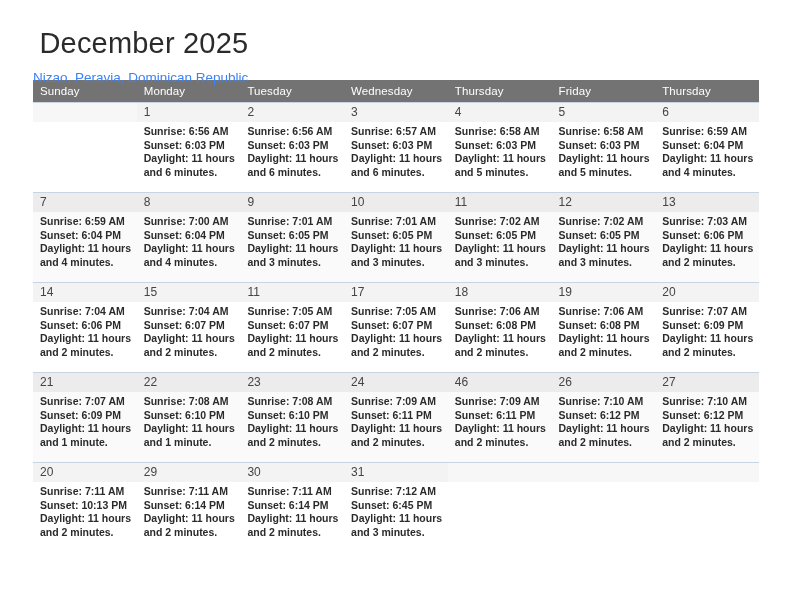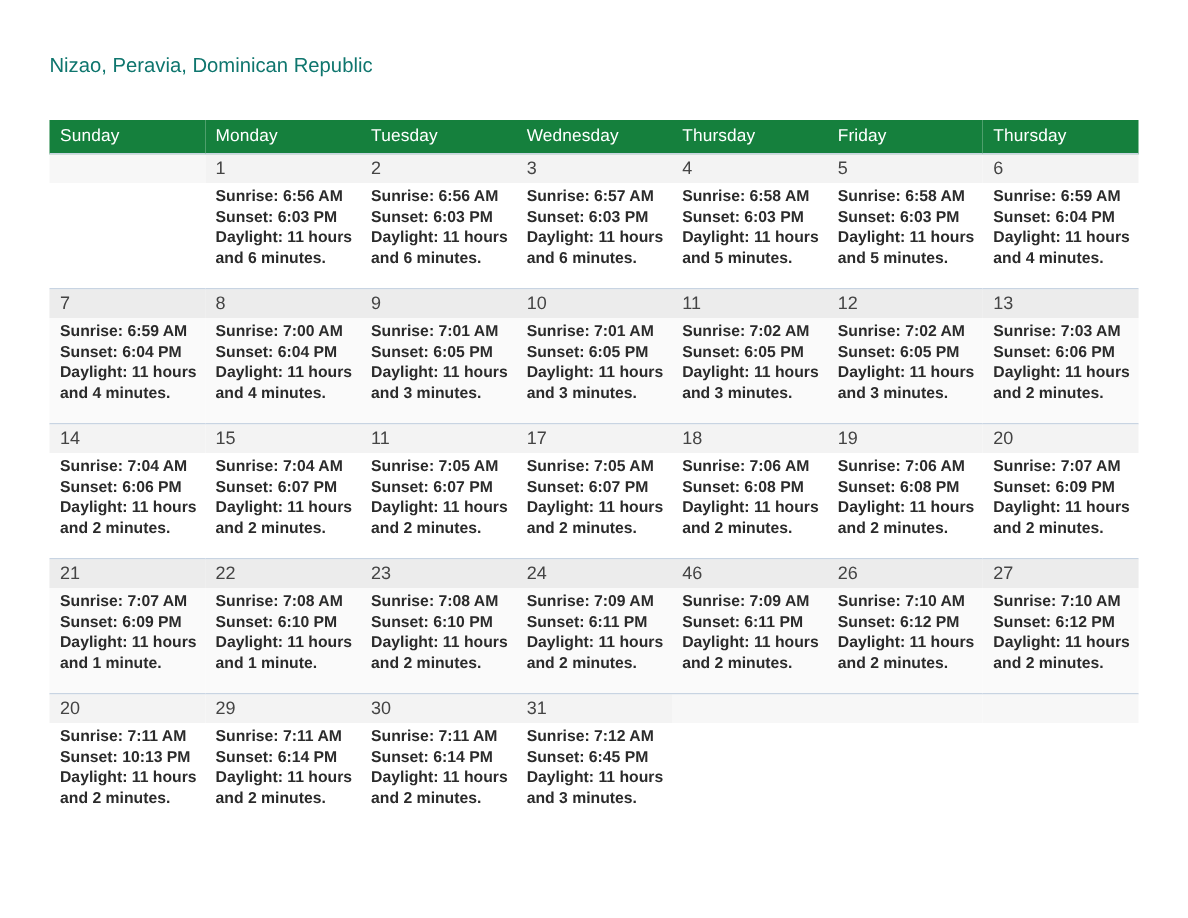--- a/index.html
+++ b/index.html
@@ -133,6 +133,7 @@
 
 
     <div class="title-block">
+      <div class="cal-title">December 2025</div>
       <div class="cal-location">Nizao, Peravia, Dominican Republic</div>
     </div>
 

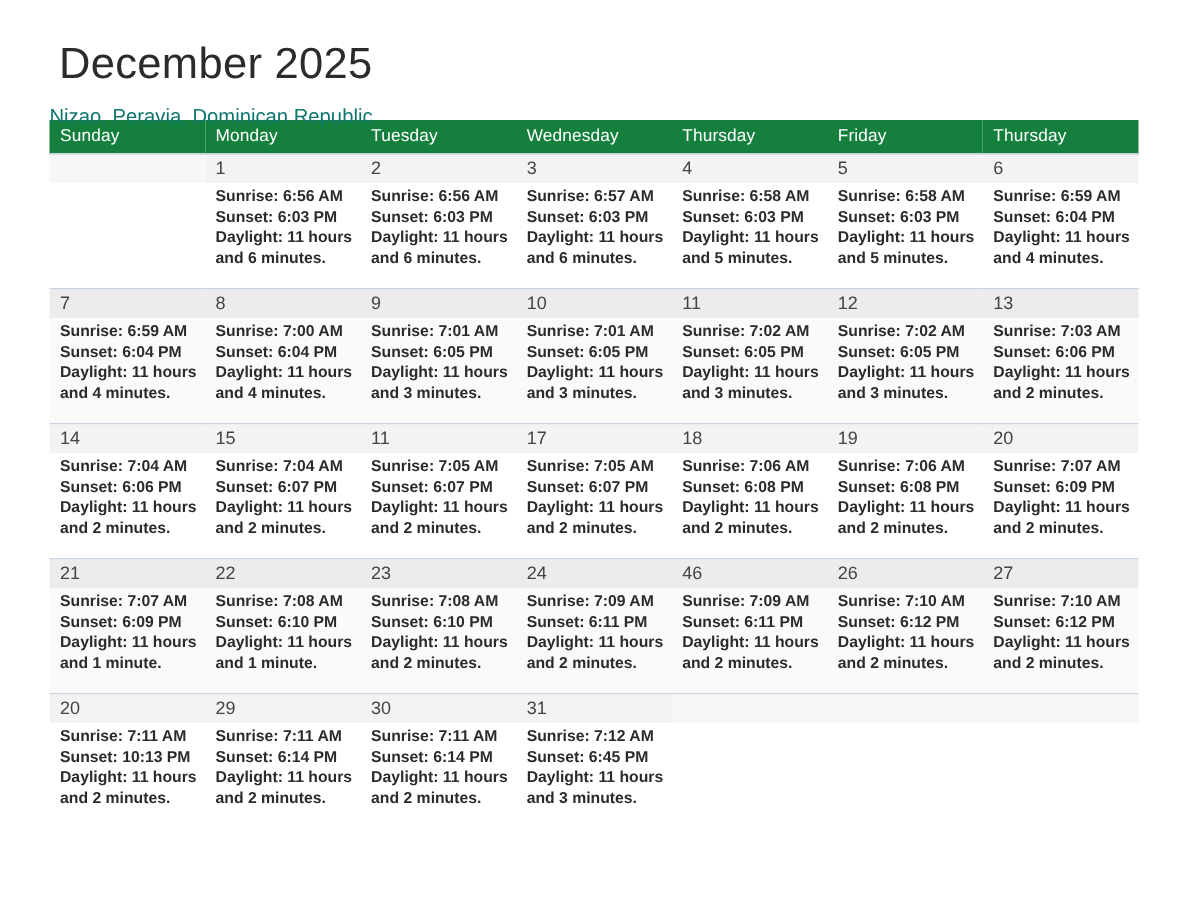--- a/index.html
+++ b/index.html
@@ -68,7 +68,7 @@
   }
   .cal-location {
     font-size: 13.5px;
-    color: #0f766e;
+    color: #3b82f6;
     line-height: 18px;
     margin-top: 9px;
   }

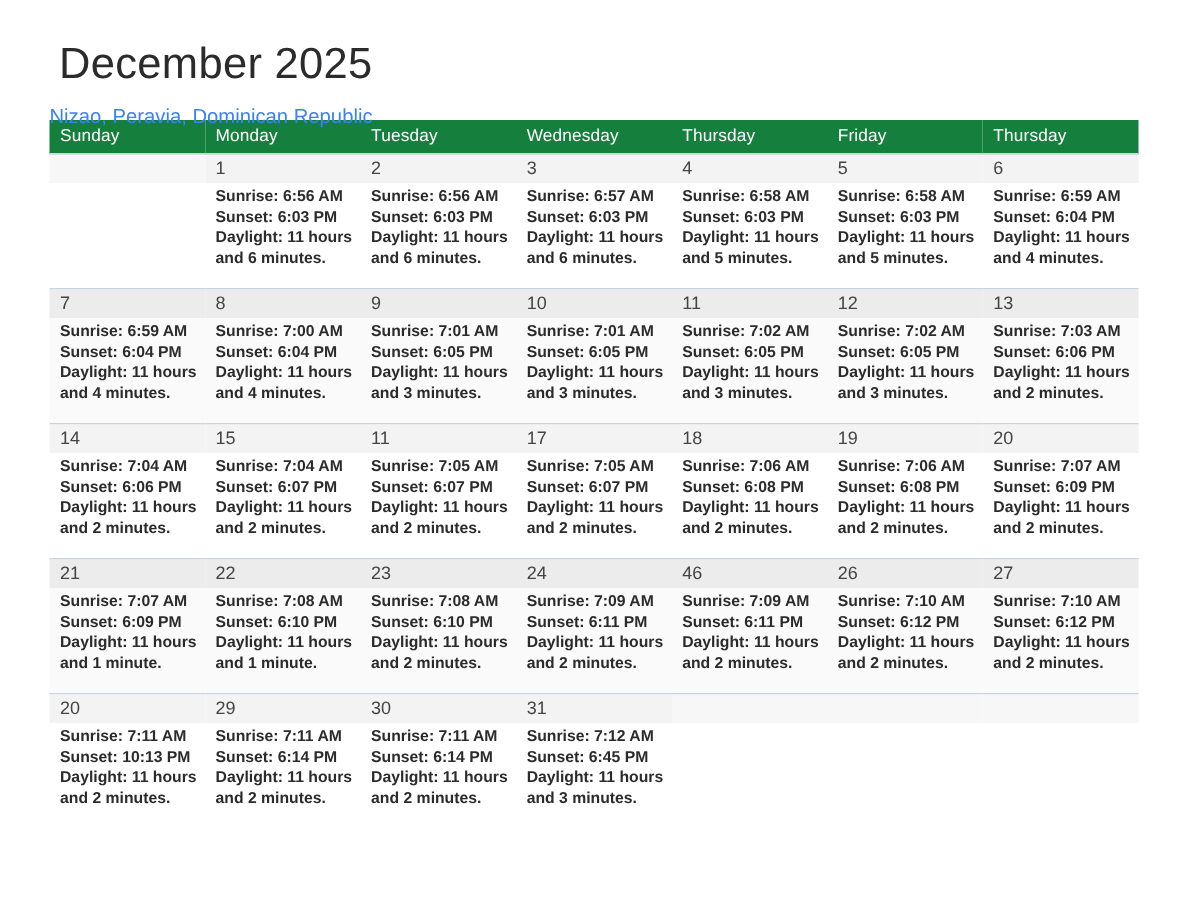--- a/index.html
+++ b/index.html
@@ -81,7 +81,7 @@
     table-layout: fixed;
   }
   .calendar th {
-    background: #15803d;
+    background: #737373;
     color: #ffffff;
     font-size: 11.5px;
     font-weight: normal;

